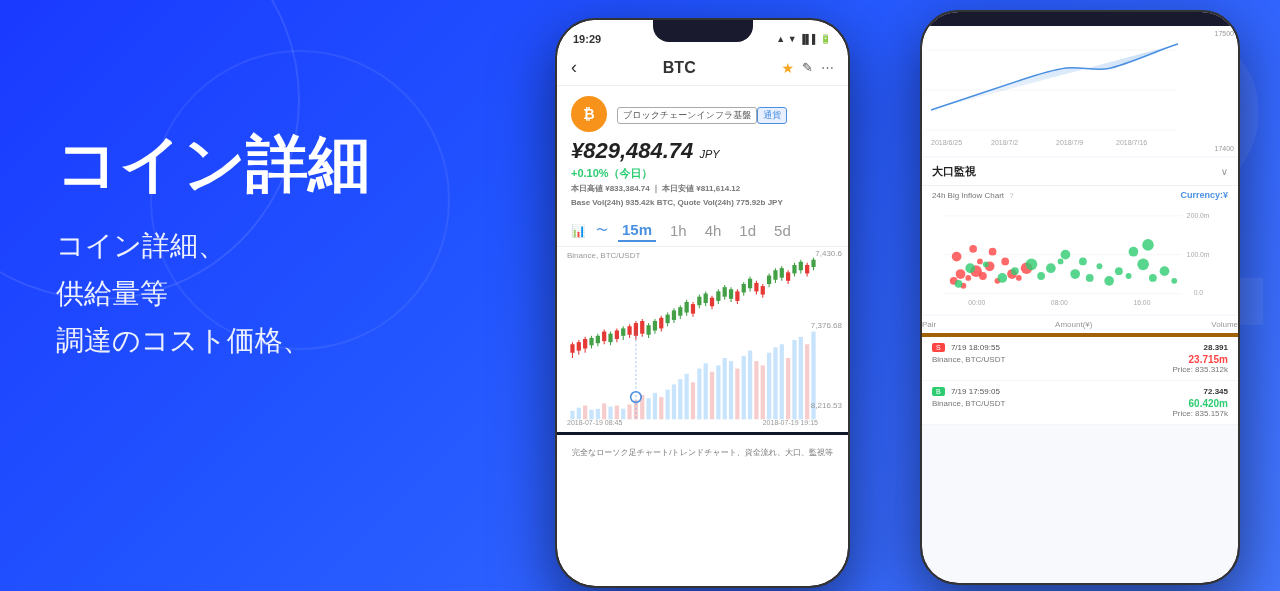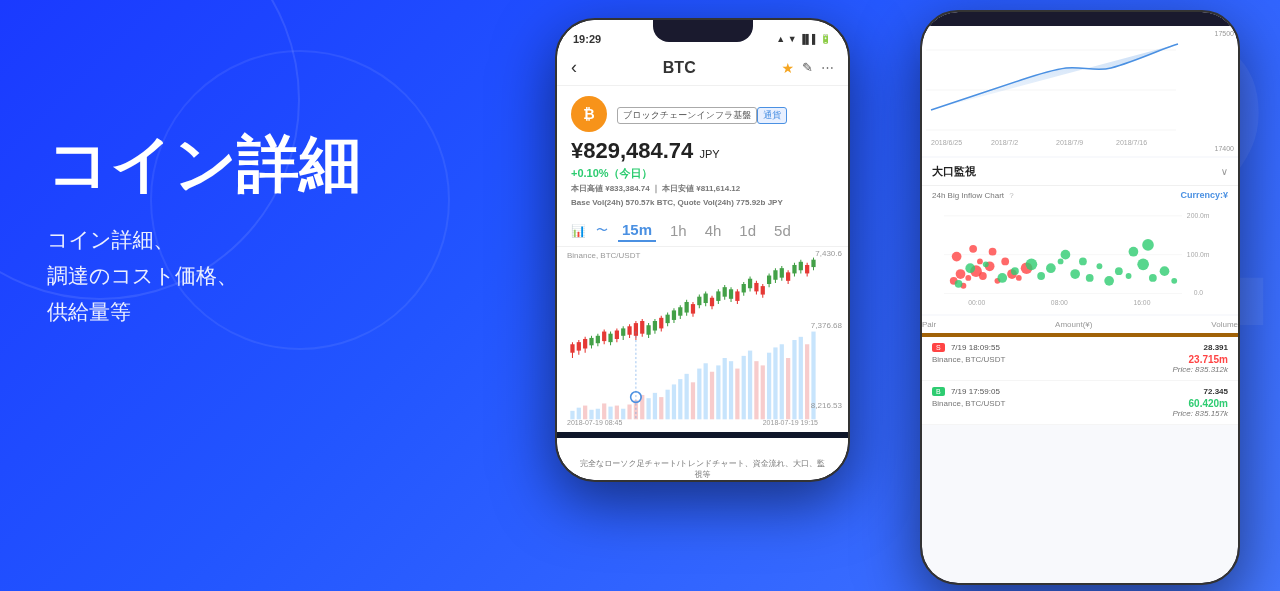--- a/index.html
+++ b/index.html
@@ -52,7 +52,7 @@
       left: 555px;
       top: 18px;
       width: 295px;
-      height: 464px;
+      height: 570px;
       z-index: 3;
     }
     .phone-shell {

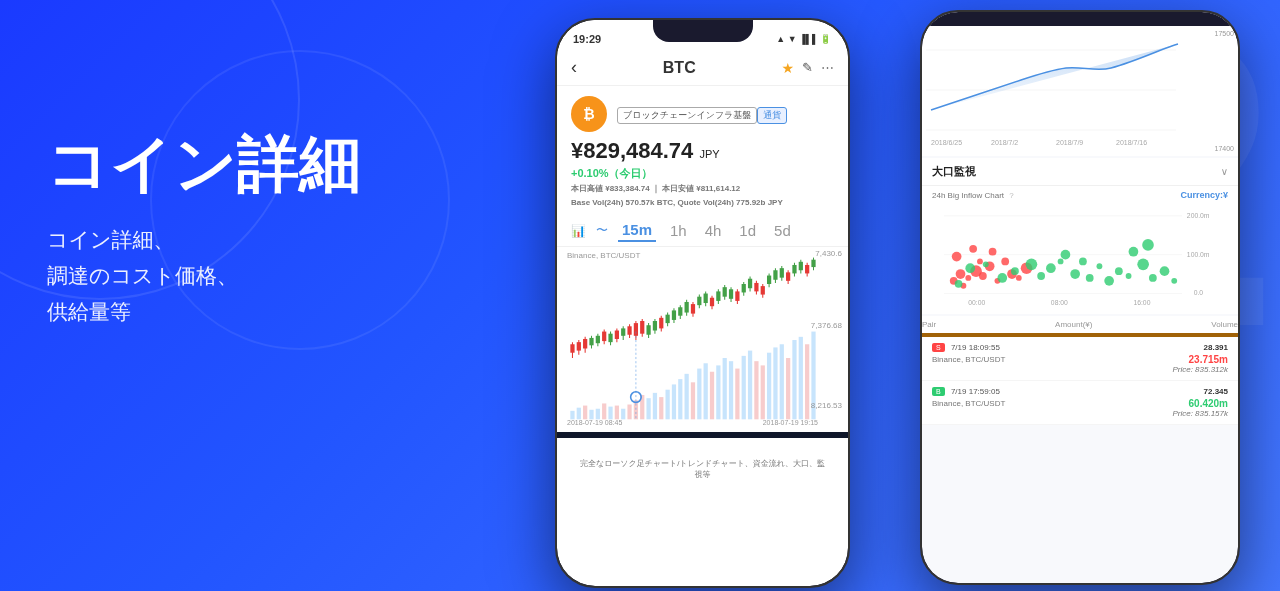--- a/index.html
+++ b/index.html
@@ -28,7 +28,7 @@
     
     .left-text {
       position: absolute;
-      left: 47px;
+      left: 56px;
       top: 130px;
       z-index: 2;
     }

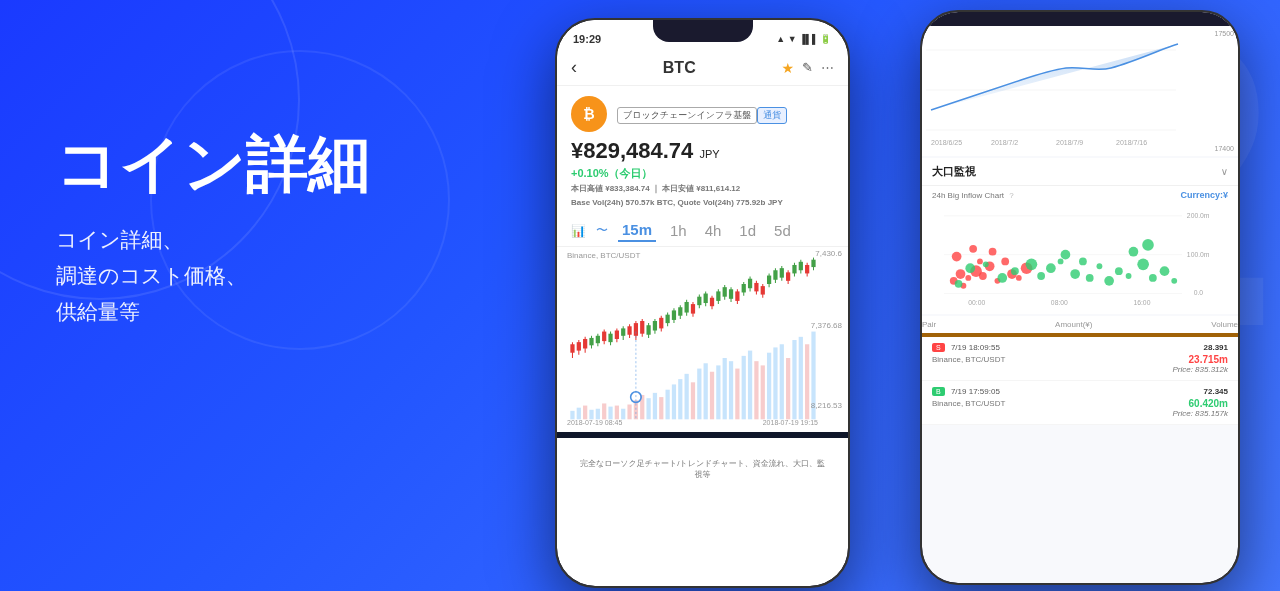--- a/index.html
+++ b/index.html
@@ -149,7 +149,7 @@
 
     
     .price-section { padding: 0 14px 6px; }
-    .price-main { font-size: 22px; font-weight: 800; color: #222; }
+    .price-main { font-size: 22px; font-weight: 800; color: #222; font-style: italic; }
     .price-main .price-unit { font-size: 11px; font-weight: 500; }
     .price-change { color: #2ecc71; font-size: 11px; font-weight: 600; margin-top: 2px; }
     .price-details { font-size: 8px; color: #777; margin-top: 2px; line-height: 1.5; font-weight: bold; }

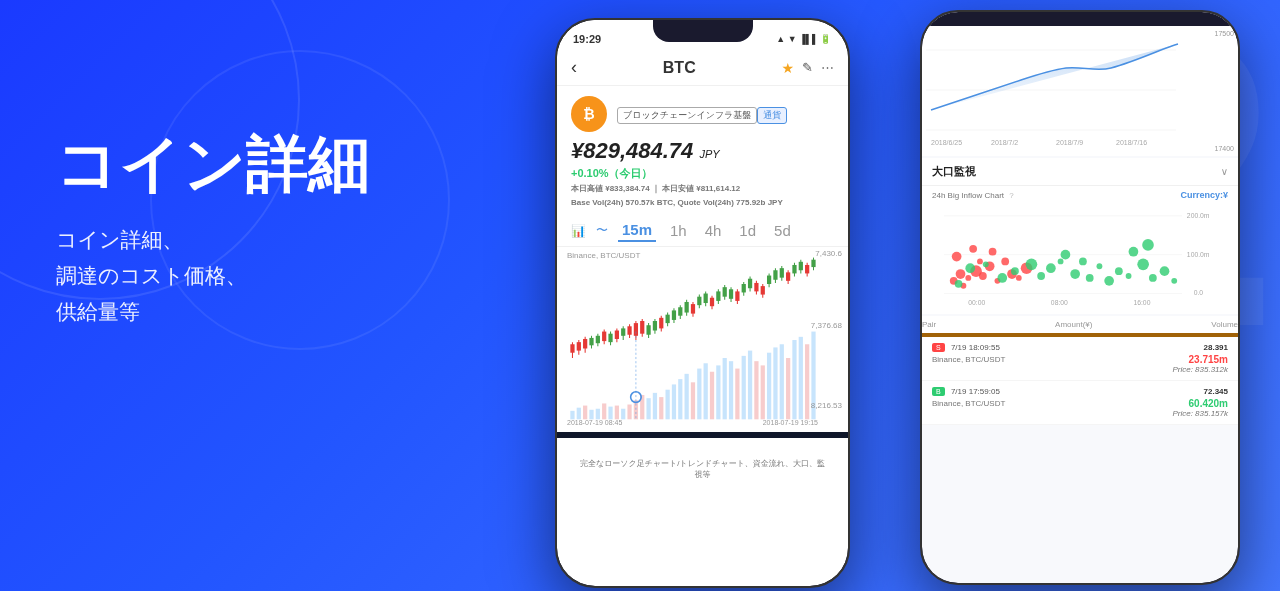--- a/index.html
+++ b/index.html
@@ -438,7 +438,7 @@
         </div>
         <div class="price-change">+0.10%（今日）</div>
         <div class="price-details">本日高値 ¥833,384.74 ｜ 本日安値 ¥811,614.12</div>
-        <div class="price-details">Base Vol(24h) 570.57k BTC, Quote Vol(24h) 775.92b JPY</div>
+        <div class="price-details">Base Vol(24h) 935.42k BTC, Quote Vol(24h) 775.92b JPY</div>
       </div>
 
       <div class="tf-tabs">

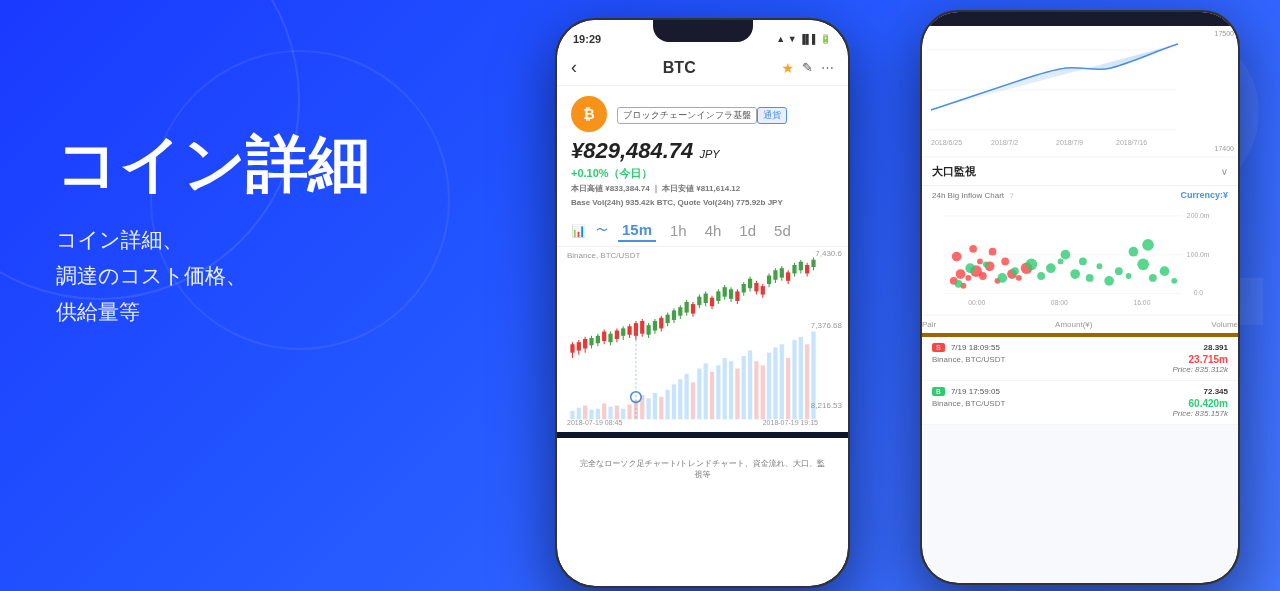--- a/index.html
+++ b/index.html
@@ -40,7 +40,7 @@
       margin-bottom: 24px;
     }
     .left-subtitle {
-      font-size: 21px;
+      font-size: 28px;
       font-weight: 500;
       color: rgba(255,255,255,0.92);
       line-height: 1.7;

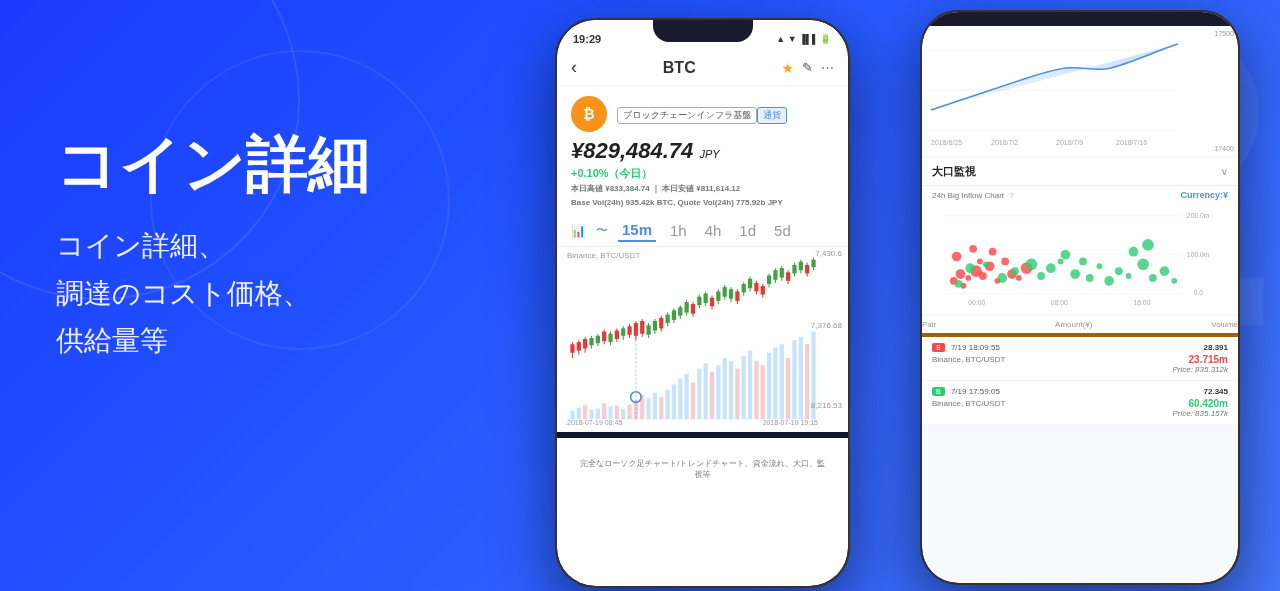--- a/index.html
+++ b/index.html
@@ -394,8 +394,8 @@
   <div class="left-title">コイン詳細</div>
   <div class="left-subtitle">
     <div>コイン詳細、</div>
+    <div>供給量等</div>
     <div>調達のコスト価格、</div>
-    <div>供給量等</div>
   </div>
 </div>
 

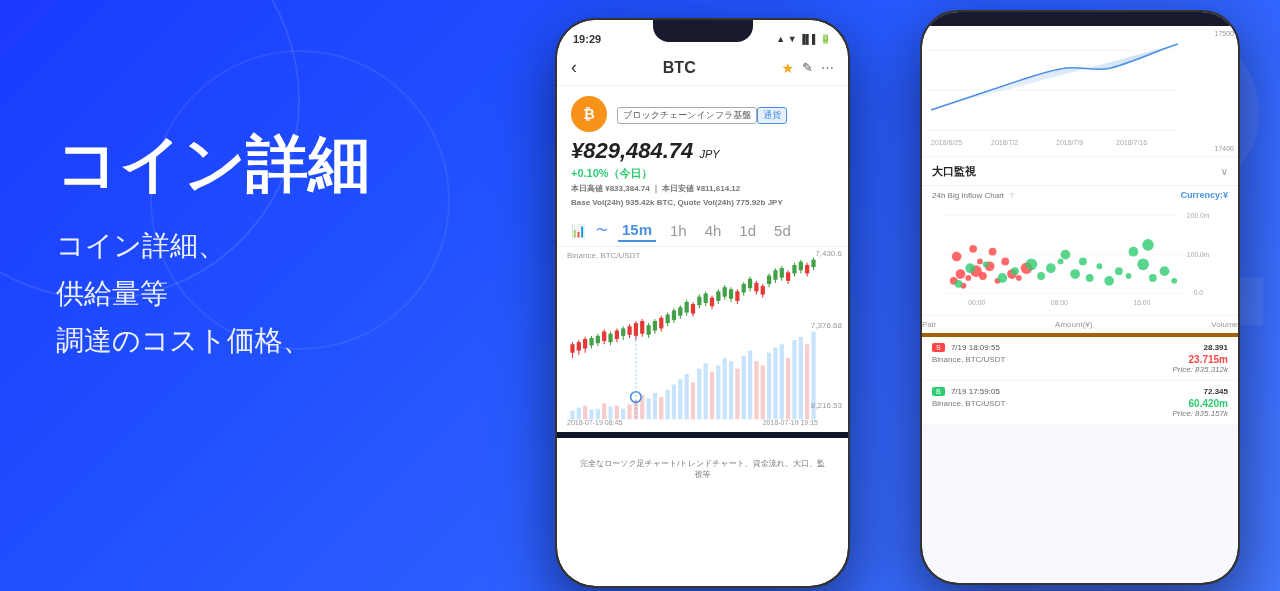--- a/index.html
+++ b/index.html
@@ -345,7 +345,7 @@
     .trade-pair { color: #777; }
     .trade-amount-sell { color: #ff4444; font-weight: 700; font-size: 10px; }
     .trade-amount-buy { color: #2ecc71; font-weight: 700; font-size: 10px; }
-    .trade-price { color: #777; font-style: italic; }
+    .trade-price { color: #777; }
     .trade-badge-sell {
       display: inline-block;
       background: #ff4444;

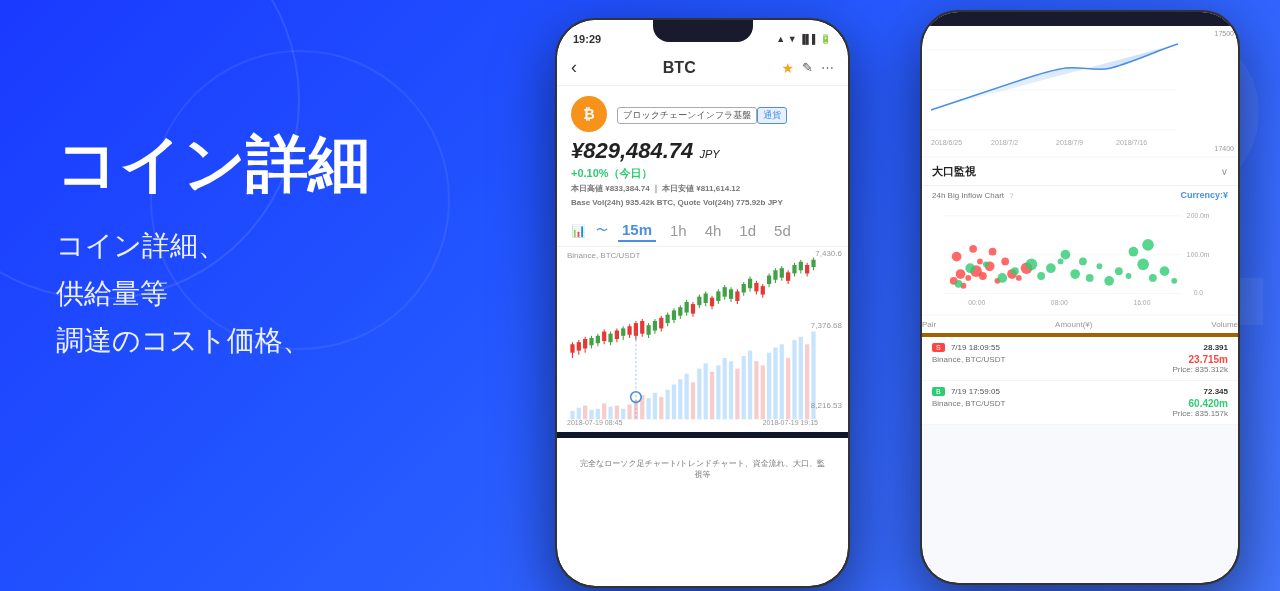--- a/index.html
+++ b/index.html
@@ -201,8 +201,8 @@
       font-size: 8px;
       color: #777;
       text-align: center;
-      padding: 20px;
-      border-top: 6px solid #0f172a;
+      padding: 12px;
+      border-top: 3px solid #0f172a;
     }
 
     

